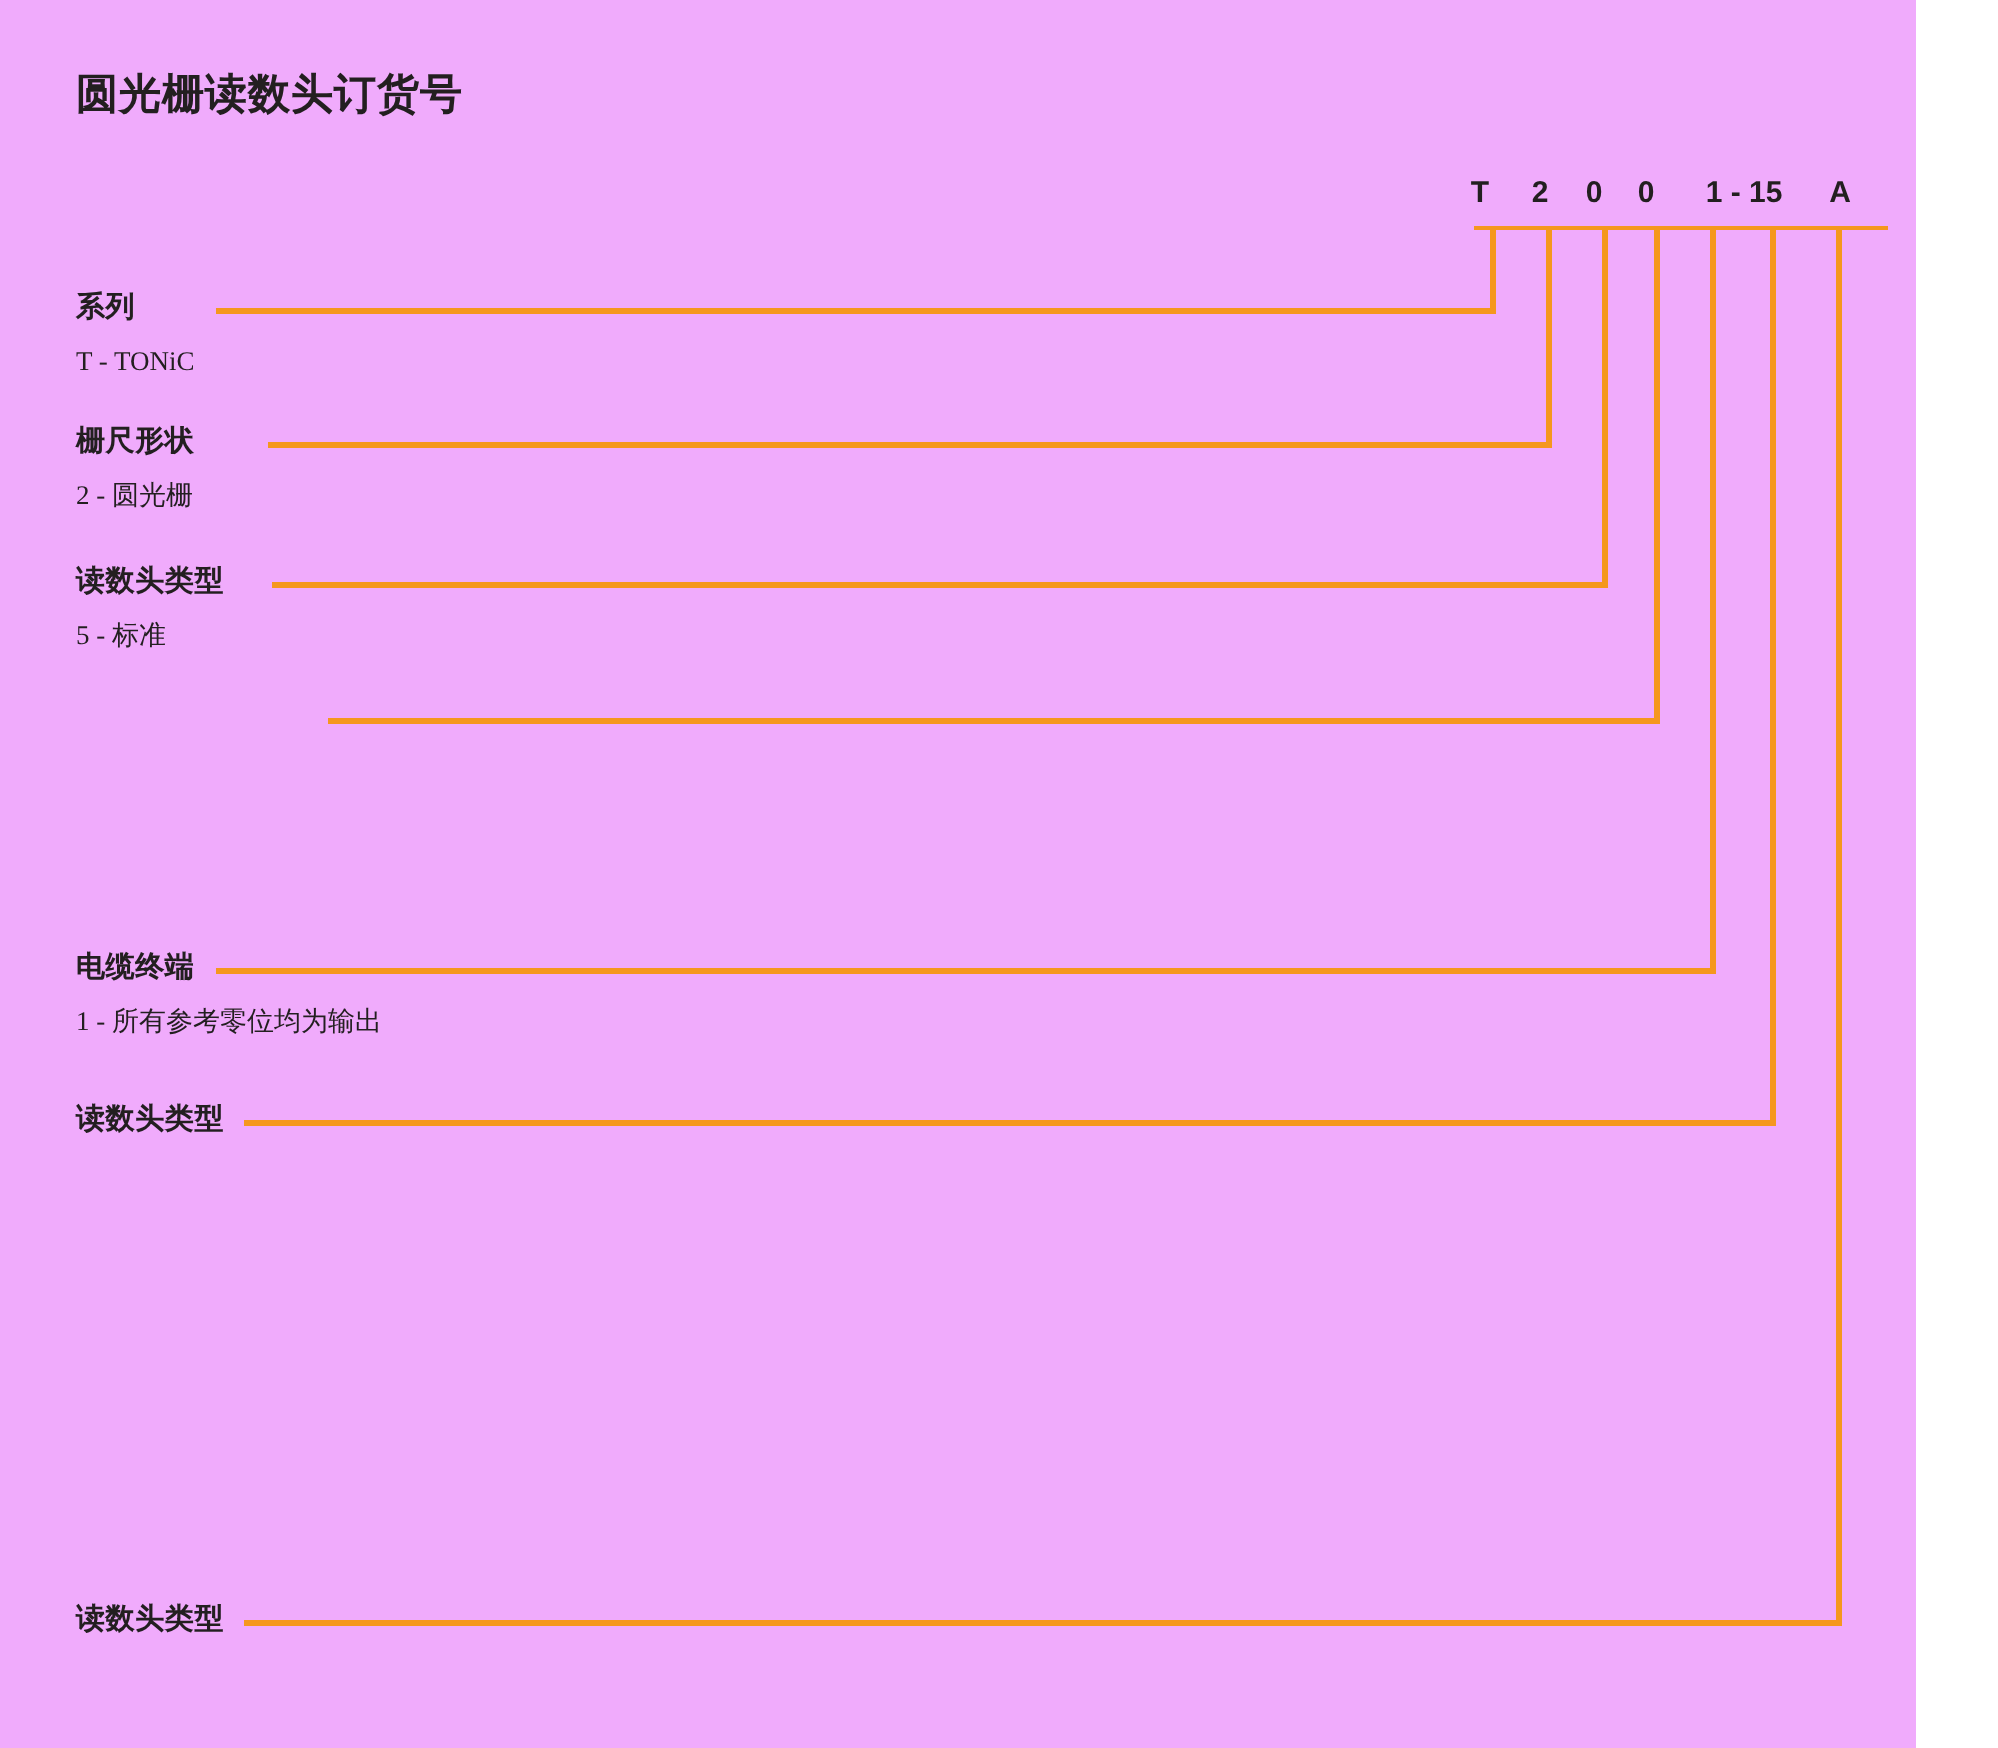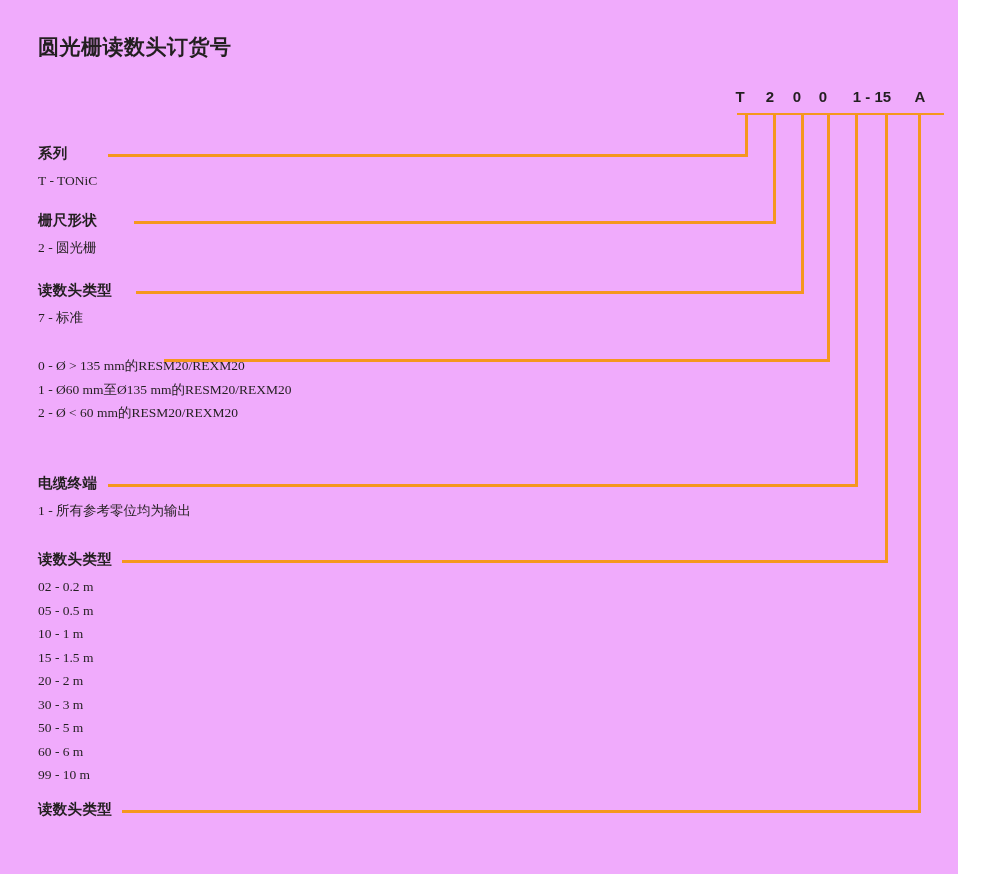--- a/index.html
+++ b/index.html
@@ -146,7 +146,7 @@
       <div class="section" style="top: 281px;">
         <div class="sec-head"><span class="sec-label">读数头类型</span></div>
         <div class="sec-options">
-          <div class="opt">7 - 标准</div>
+          <div class="opt">5 - 标准</div>
         </div>
       </div>
       <div class="section" style="top: 349px;">

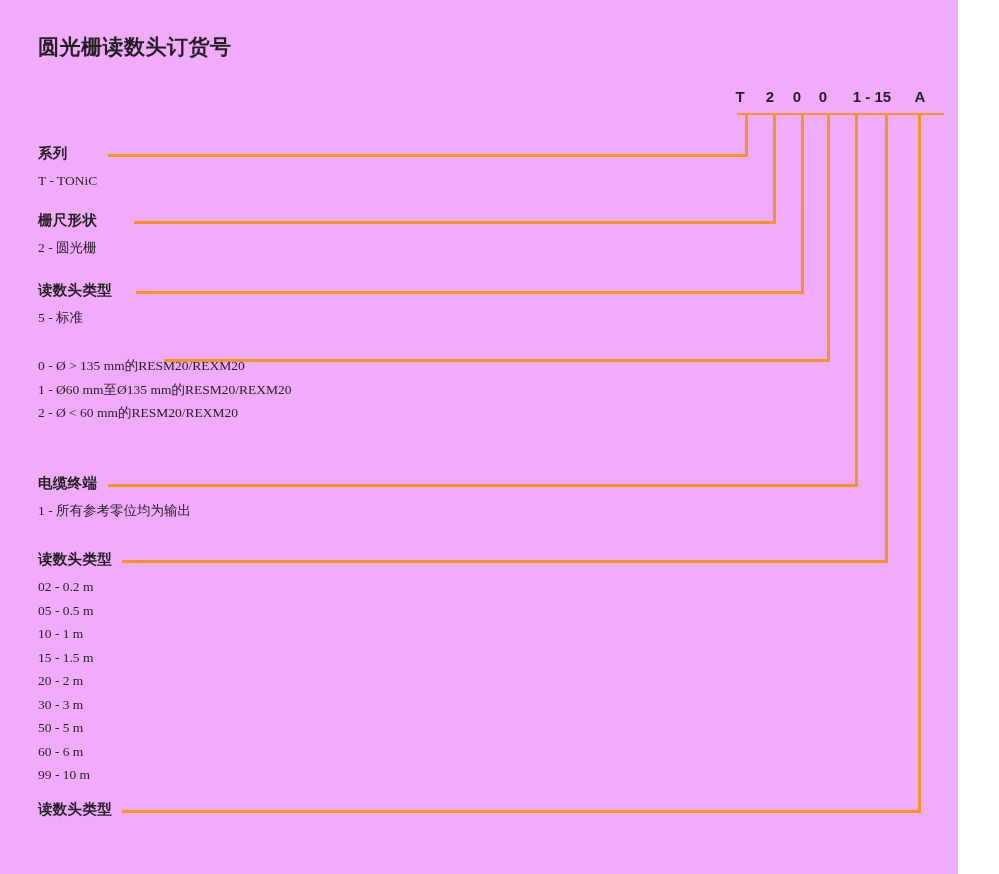--- a/index.html
+++ b/index.html
@@ -150,11 +150,6 @@
         </div>
       </div>
       <div class="section" style="top: 349px;">
-        <div class="sec-options">
-          <div class="opt">0 - Ø &gt; 135 mm的RESM20/REXM20</div>
-          <div class="opt">1 - Ø60 mm至Ø135 mm的RESM20/REXM20</div>
-          <div class="opt">2 - Ø &lt; 60 mm的RESM20/REXM20</div>
-        </div>
       </div>
       <div class="section" style="top: 474px;">
         <div class="sec-head"><span class="sec-label">电缆终端</span></div>

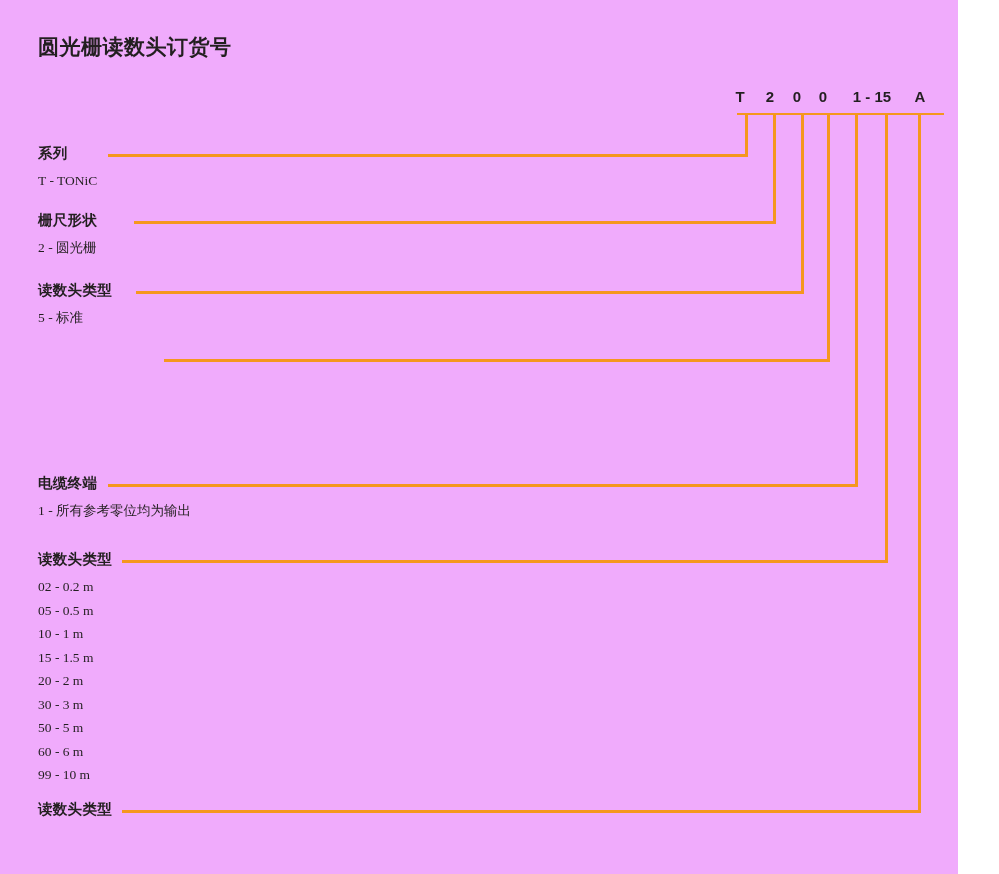--- a/index.html
+++ b/index.html
@@ -159,17 +159,6 @@
       </div>
       <div class="section" style="top: 550px;">
         <div class="sec-head"><span class="sec-label">读数头类型</span></div>
-        <div class="sec-options">
-          <div class="opt">02 - 0.2 m</div>
-          <div class="opt">05 - 0.5 m</div>
-          <div class="opt">10 - 1 m</div>
-          <div class="opt">15 - 1.5 m</div>
-          <div class="opt">20 - 2 m</div>
-          <div class="opt">30 - 3 m</div>
-          <div class="opt">50 - 5 m</div>
-          <div class="opt">60 - 6 m</div>
-          <div class="opt">99 - 10 m</div>
-        </div>
       </div>
       <div class="section" style="top: 800px;">
         <div class="sec-head"><span class="sec-label">读数头类型</span></div>

